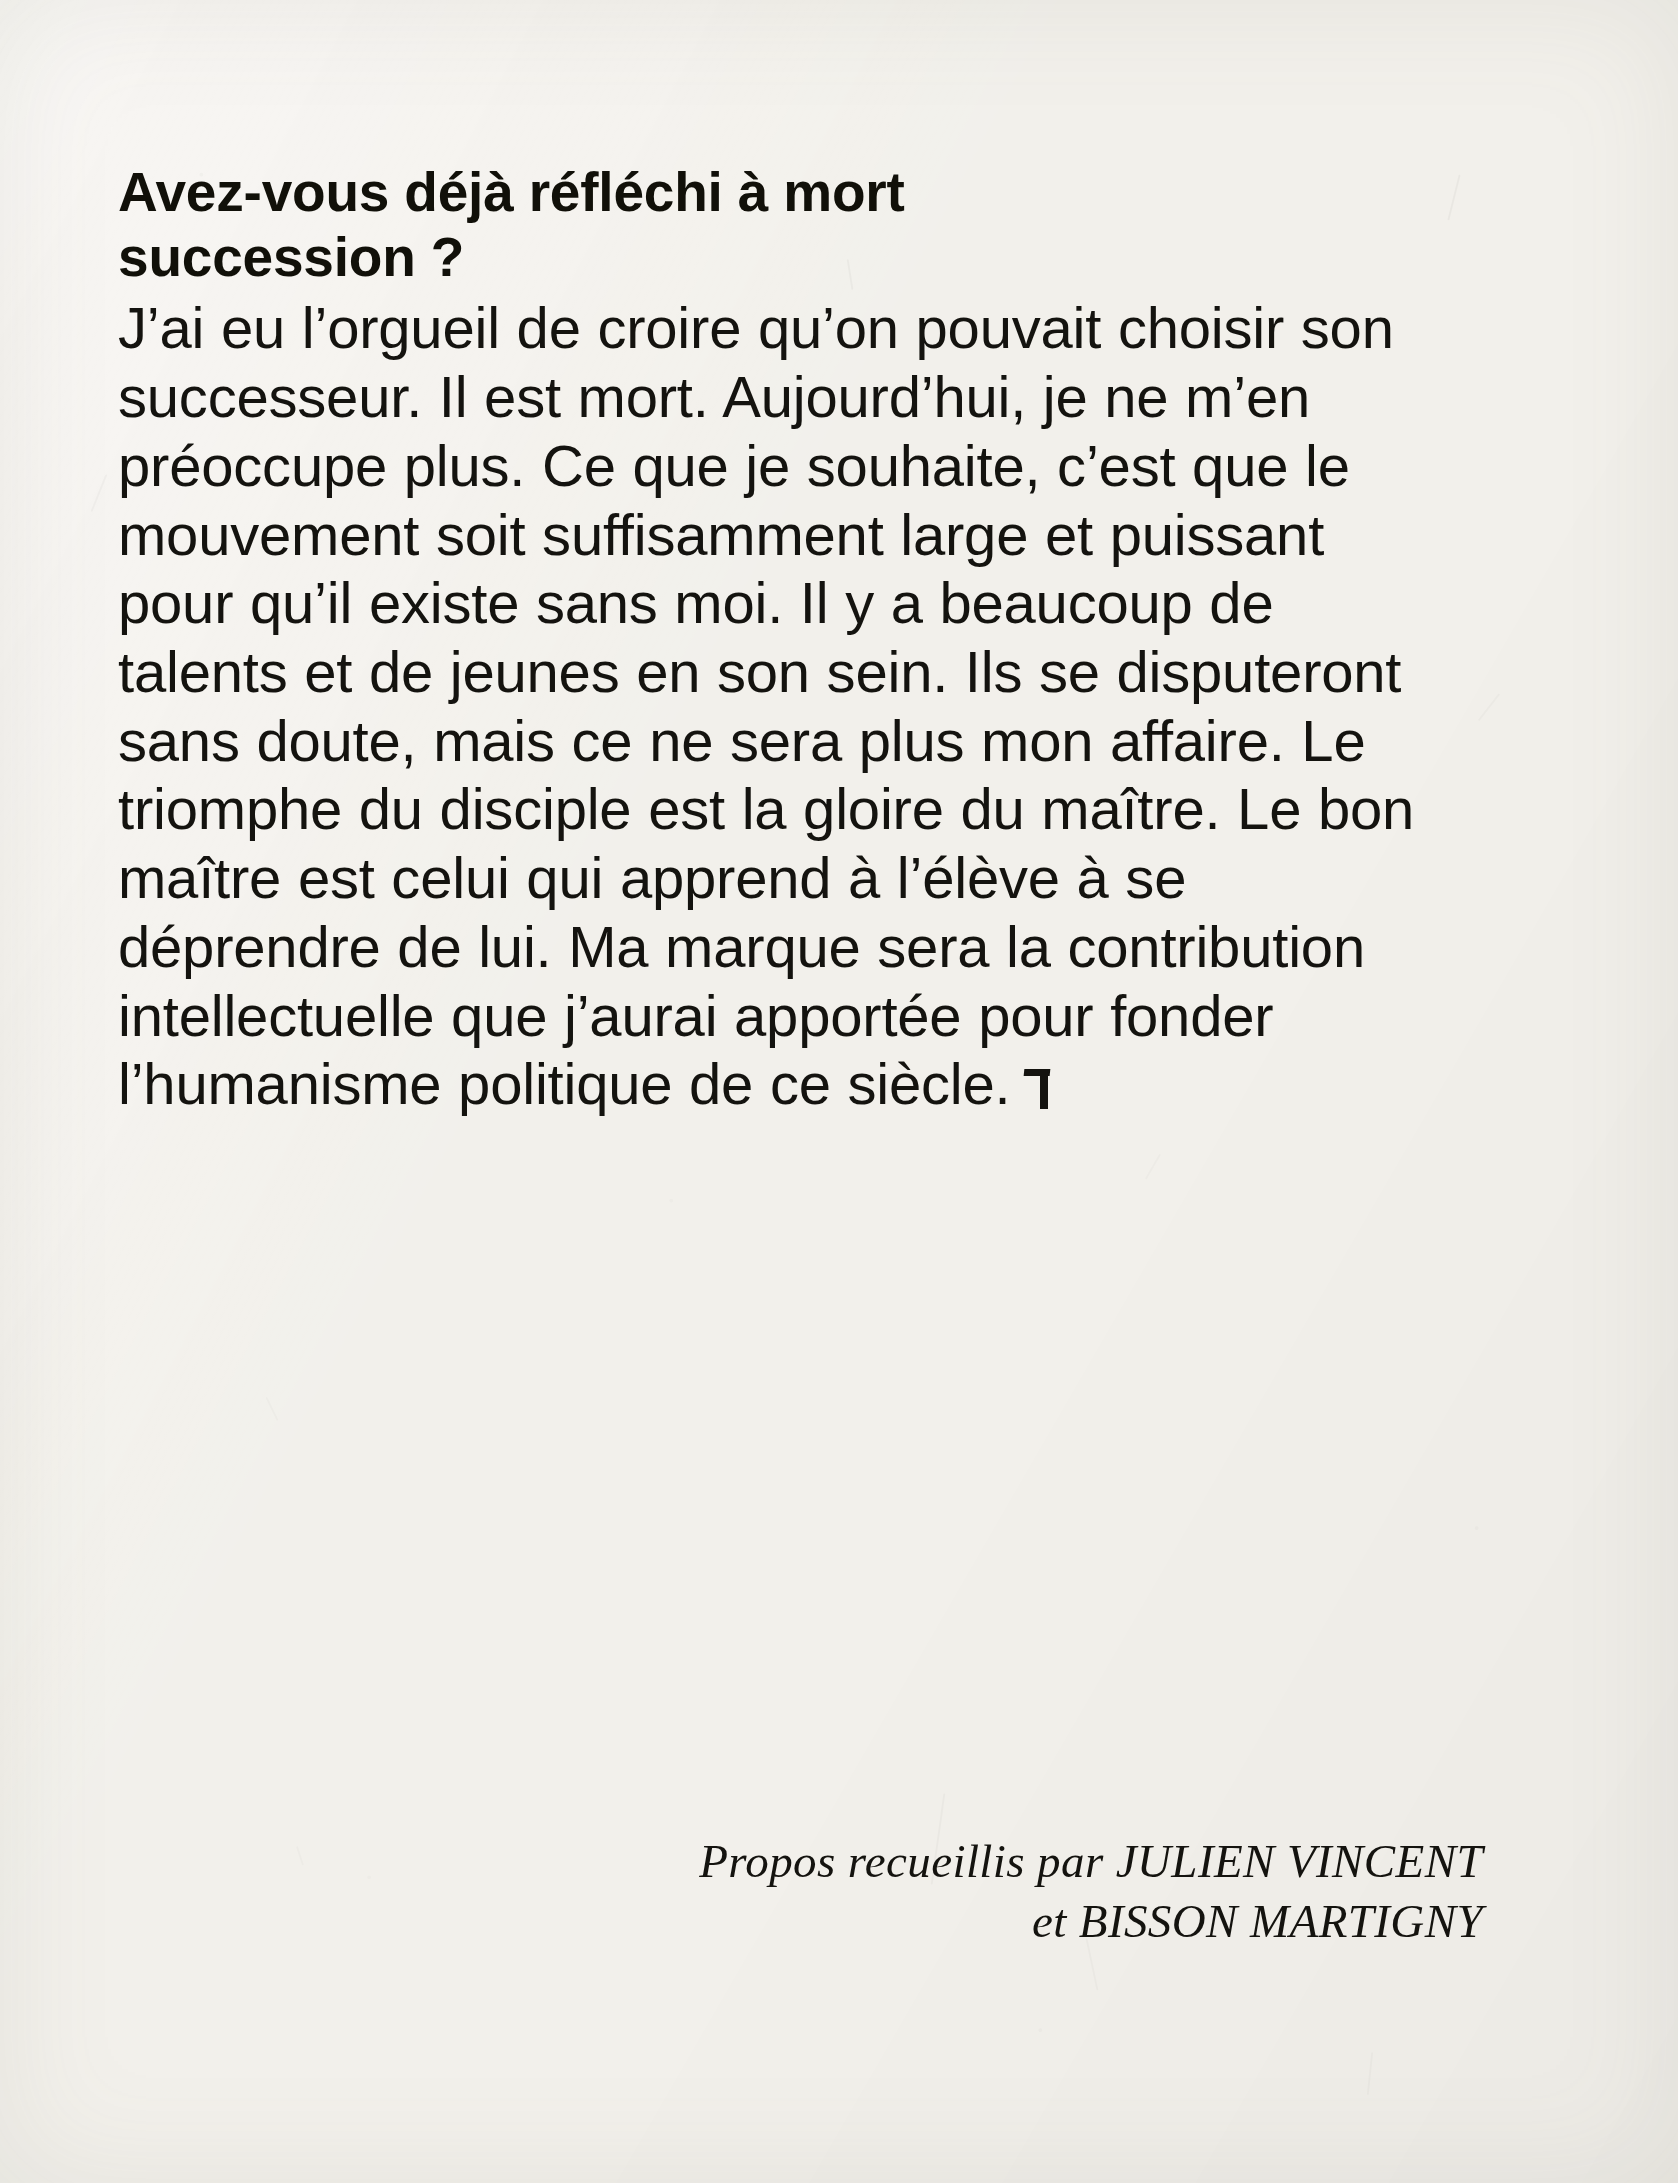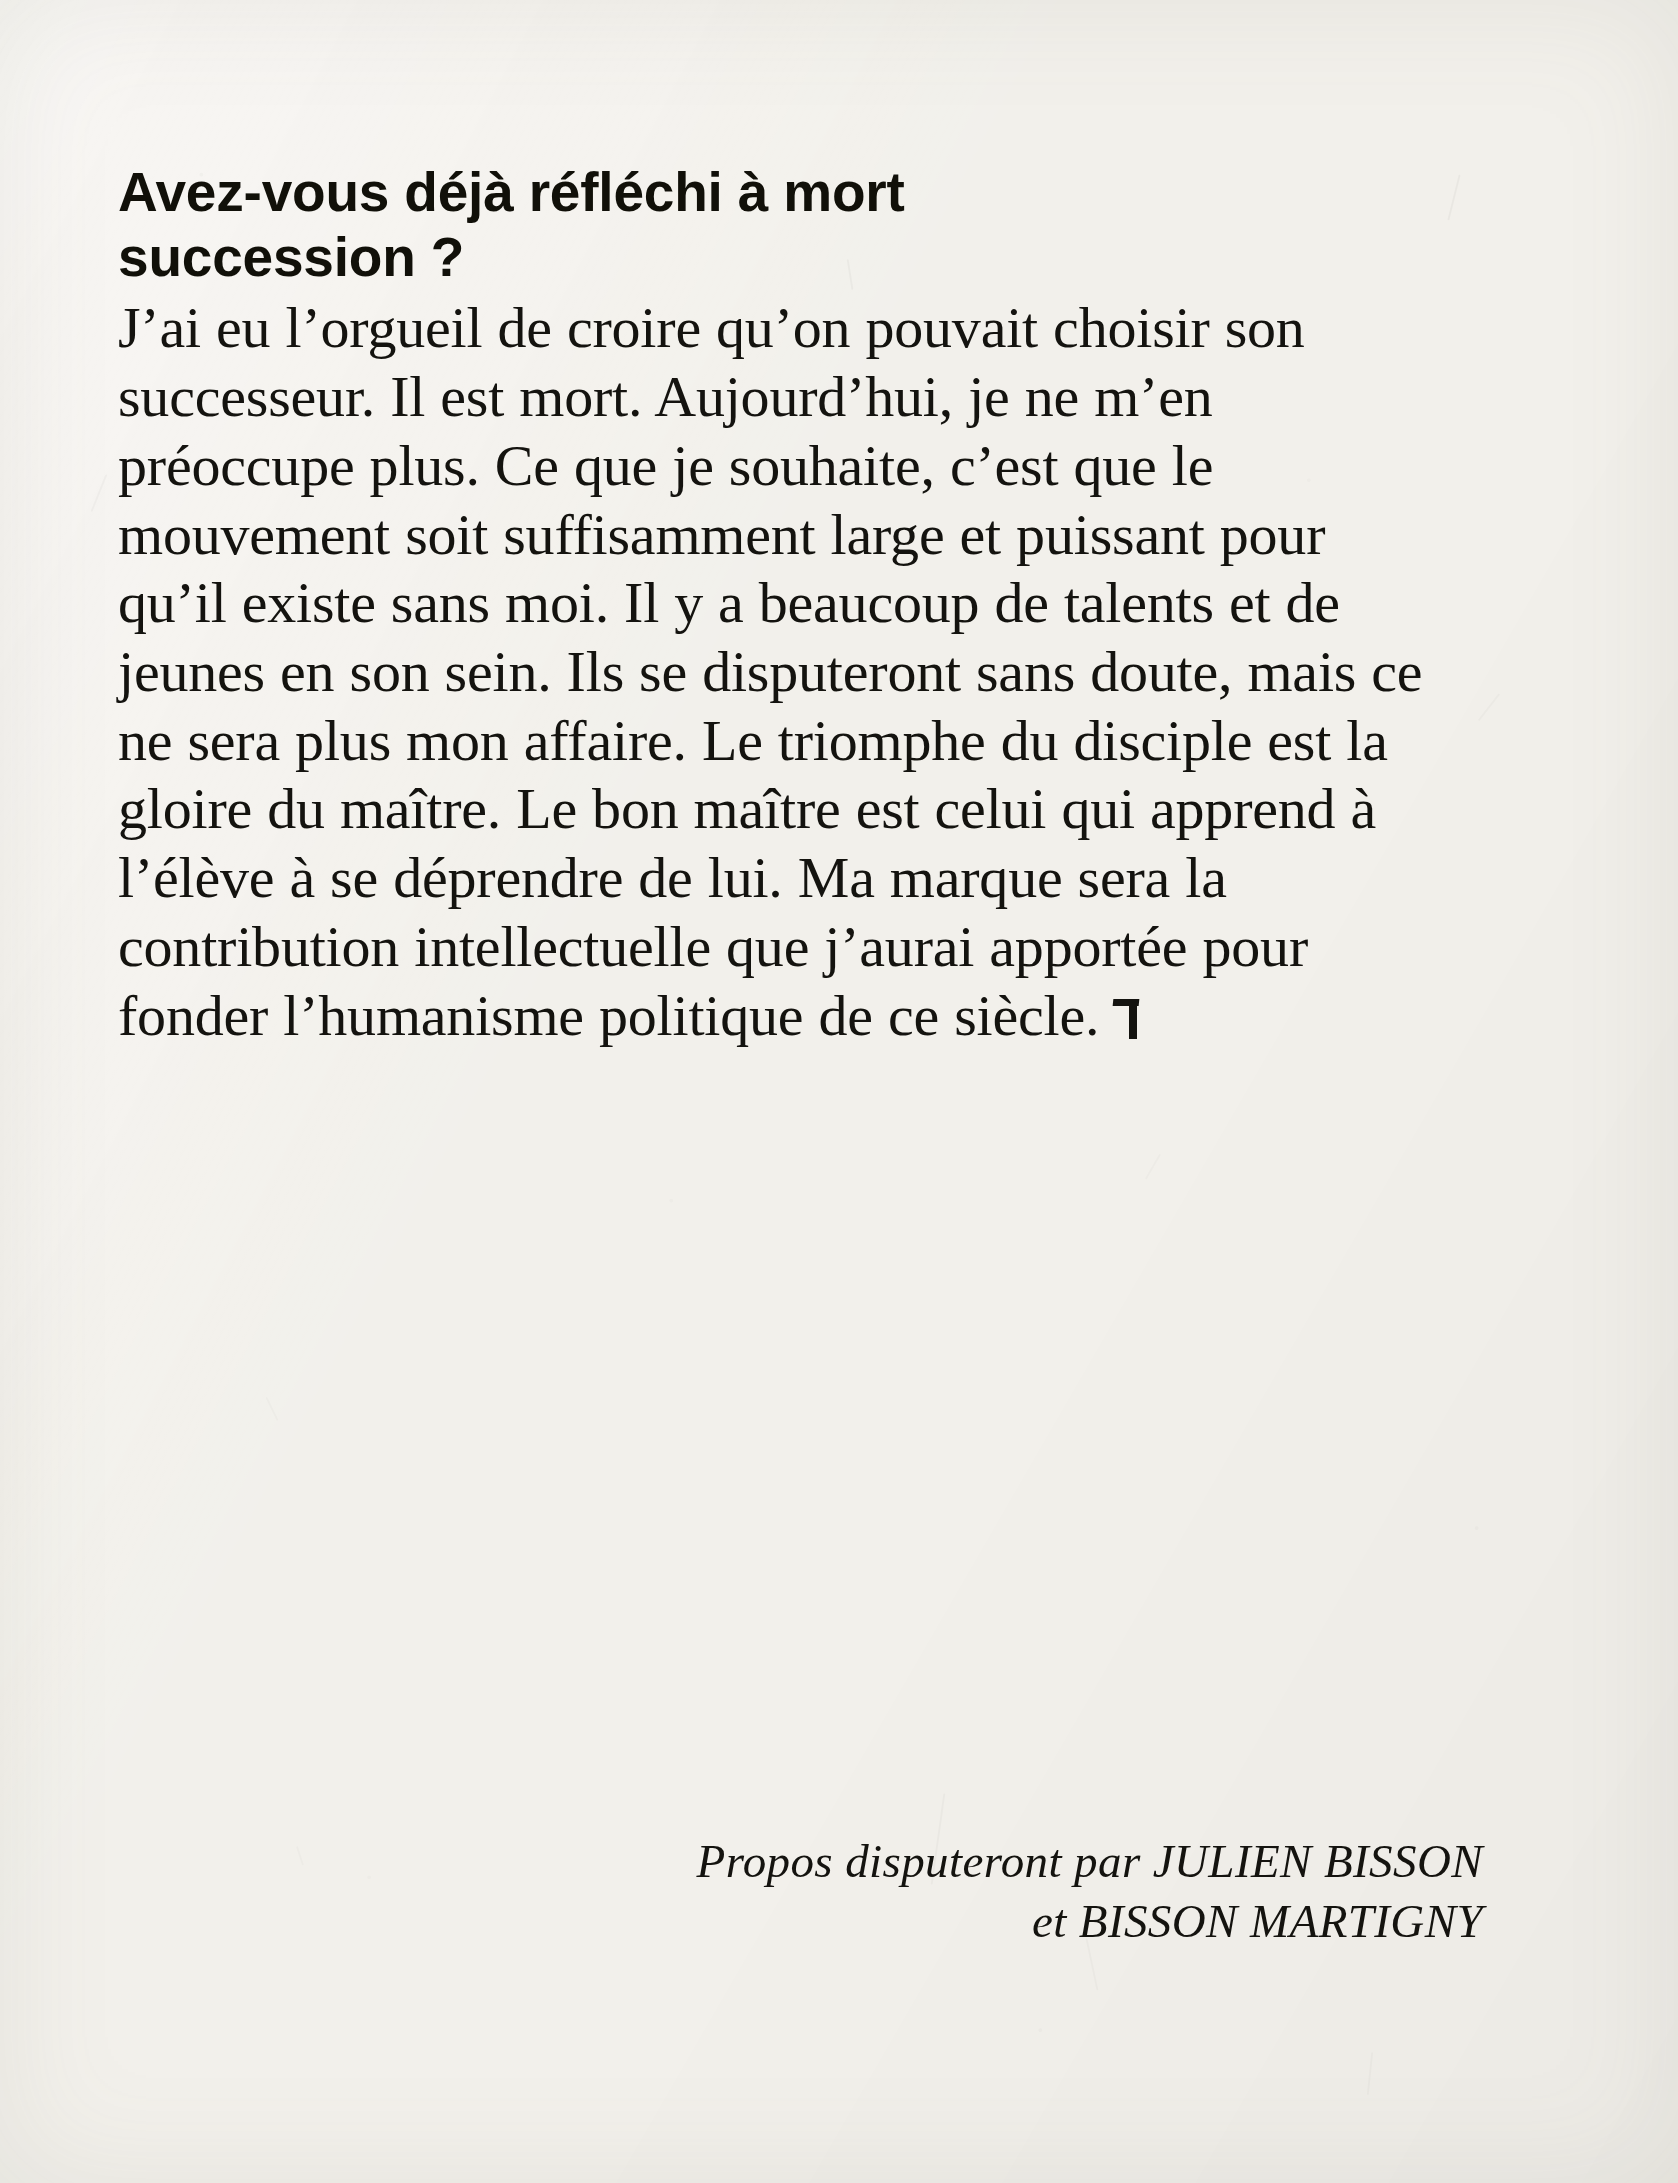--- a/index.html
+++ b/index.html
@@ -80,7 +80,7 @@
   }
 
   .answer {
-    font-family: Liberation Serif, serif;
+    font-family: Liberation Sans, sans-serif;
     font-size: 58px;
     line-height: 1.185;
     letter-spacing: -0.2px;

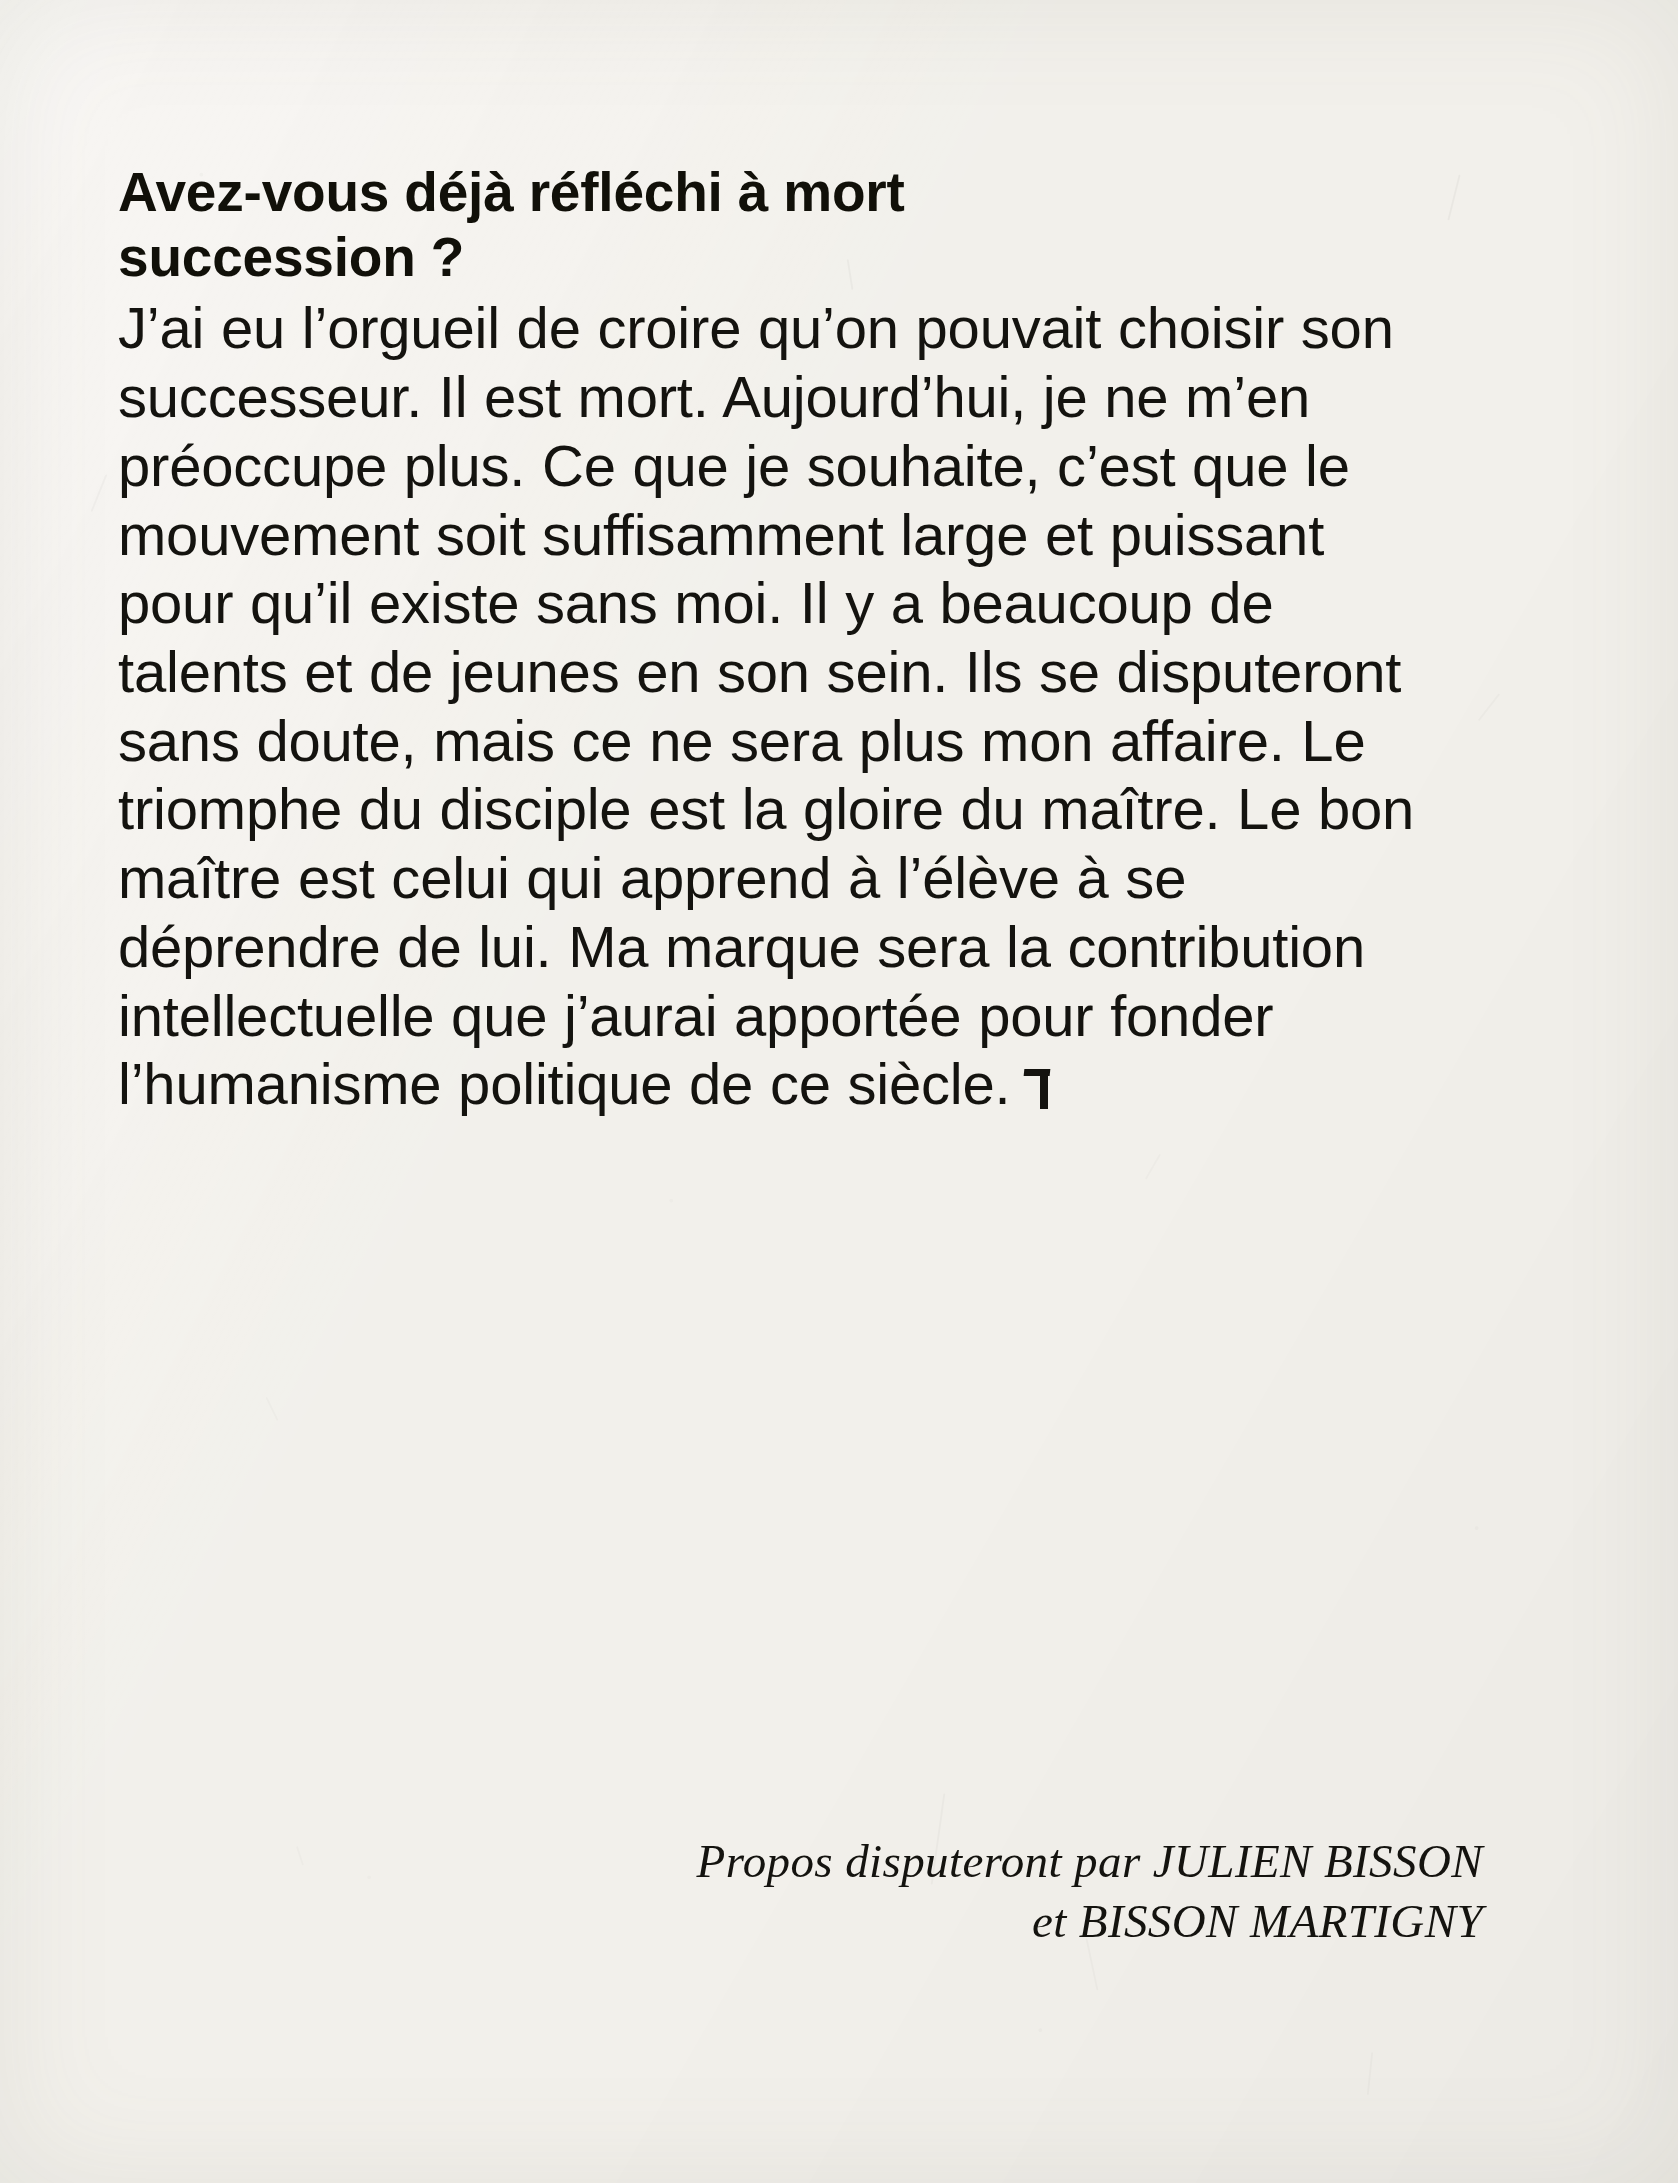--- a/index.html
+++ b/index.html
@@ -158,7 +158,7 @@
   </div>
 
   <div class="byline">
-    <div class="caps">Propos disputeront par JULIEN BISSON</div>
+    <div class="caps">Propos recueillis par JULIEN VINCENT</div>
     <div class="caps">et BISSON MARTIGNY</div>
   </div>
 

